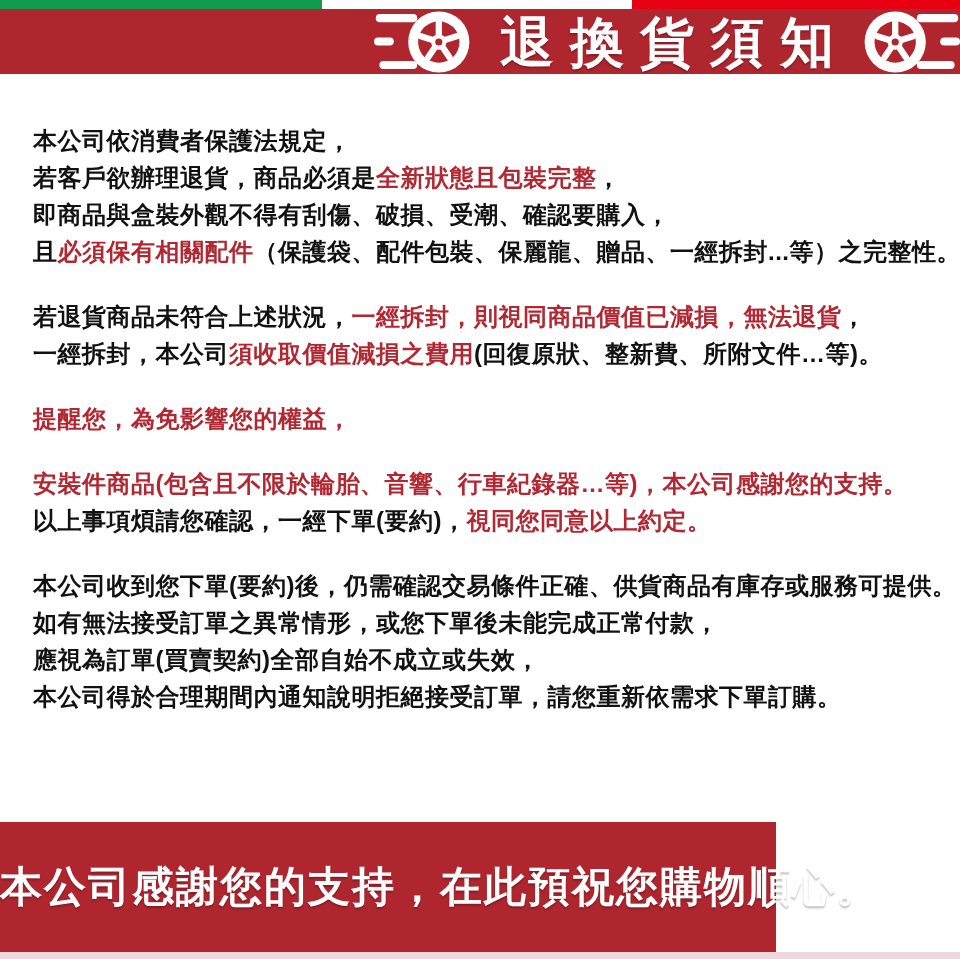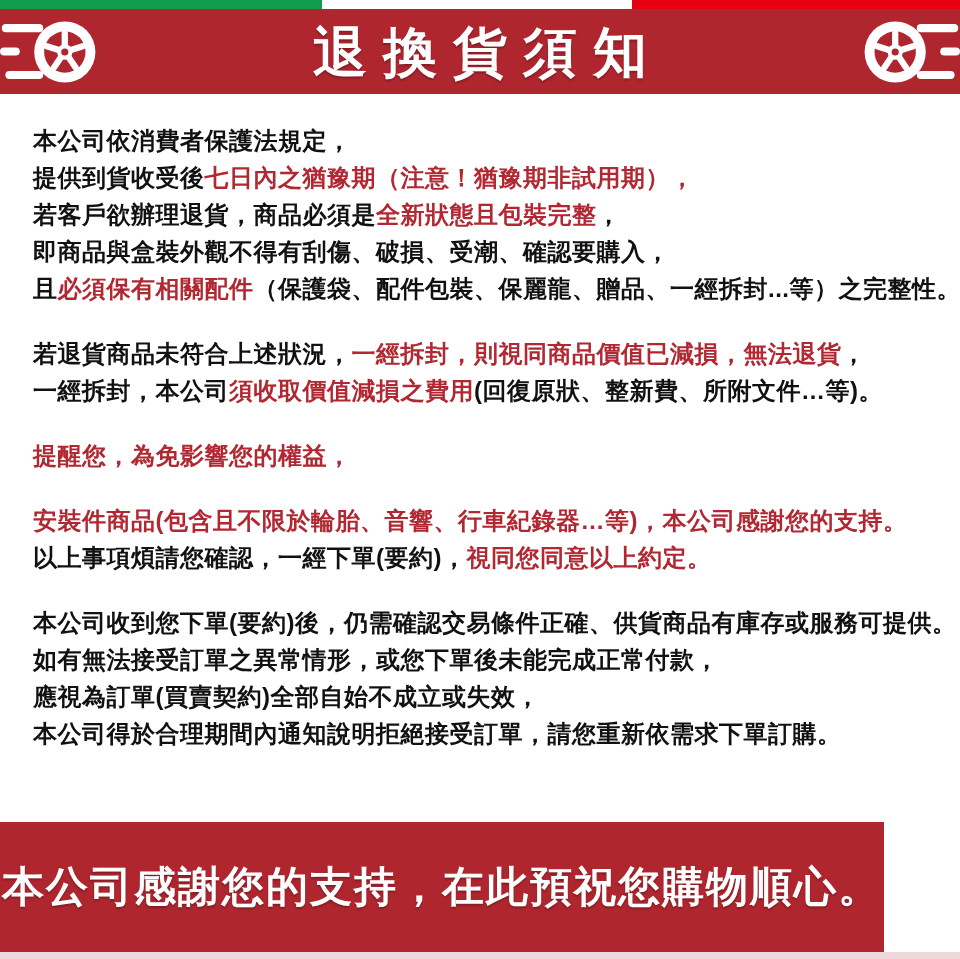--- a/index.html
+++ b/index.html
@@ -26,9 +26,9 @@
   .strip-red{width:328px;height:100%;background:var(--flag-red);}
   
   .header-band{
-    position:absolute;top:9px;left:0;width:960px;height:85px;
+    position:absolute;top:9px;left:0;width:960px;height:65px;
     background:var(--band-red);
-    display:flex;align-items:center;justify-content:space-between;gap:32px;
+    display:flex;align-items:center;justify-content:flex-end;gap:18px;
   }
   .tire-icon{flex:0 0 auto;display:block;}
   .tire-icon.flip{transform:scaleX(-1);}

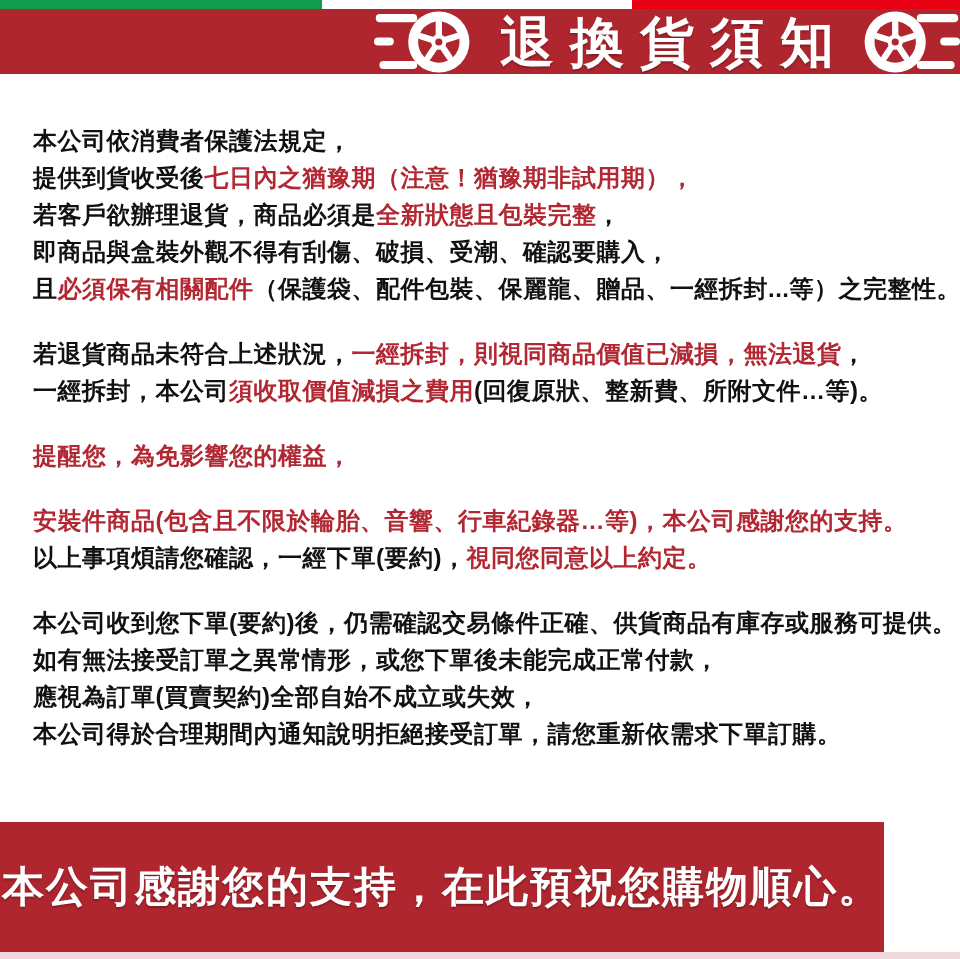--- a/index.html
+++ b/index.html
@@ -122,7 +122,6 @@
   <div class="policy-body" id="policy-paragraphs">
       <div class="para">
         <div class="line"><span class="seg-black">本公司依消費者保護法規定，</span></div>
-        <div class="line"><span class="seg-black">提供到貨收受後</span><span class="seg-red">七日內之猶豫期（注意！猶豫期非試用期），</span></div>
         <div class="line"><span class="seg-black">若客戶欲辦理退貨，商品必須是</span><span class="seg-red">全新狀態且包裝完整</span><span class="seg-black">，</span></div>
         <div class="line"><span class="seg-black">即商品與盒裝外觀不得有刮傷、破損、受潮、確認要購入，</span></div>
         <div class="line"><span class="seg-black">且</span><span class="seg-red">必須保有相關配件</span><span class="seg-black">（保護袋、配件包裝、保麗龍、贈品、一經拆封...等）之完整性。</span></div>

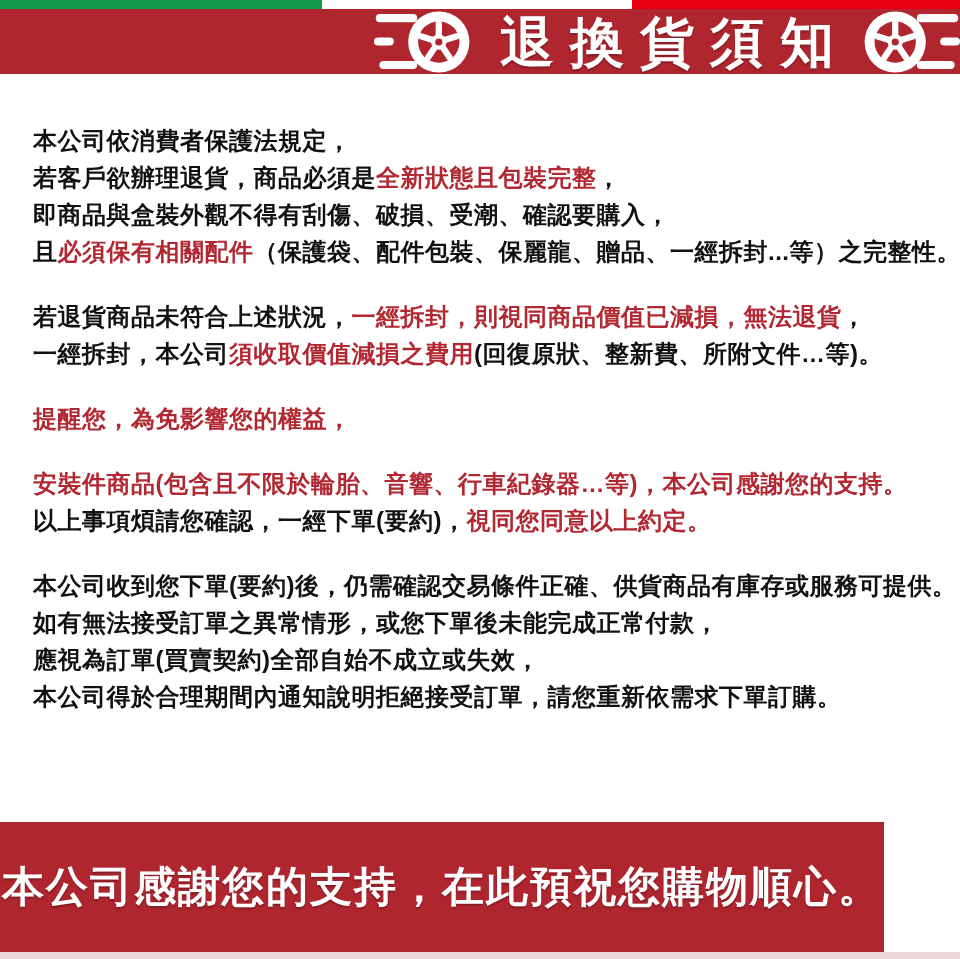--- a/index.html
+++ b/index.html
@@ -52,9 +52,9 @@
   .seg-red{color:var(--accent-red);}
   
   .footer-band{
-    position:absolute;top:822px;left:0;width:884px;height:130px;
+    position:absolute;top:822px;left:0;width:776px;height:130px;
     background:var(--band-red);
-    display:flex;align-items:center;justify-content:center;
+    display:flex;align-items:center;
   }
   .footer-message{
     color:#ffffff;font-size:42px;font-weight:700;

